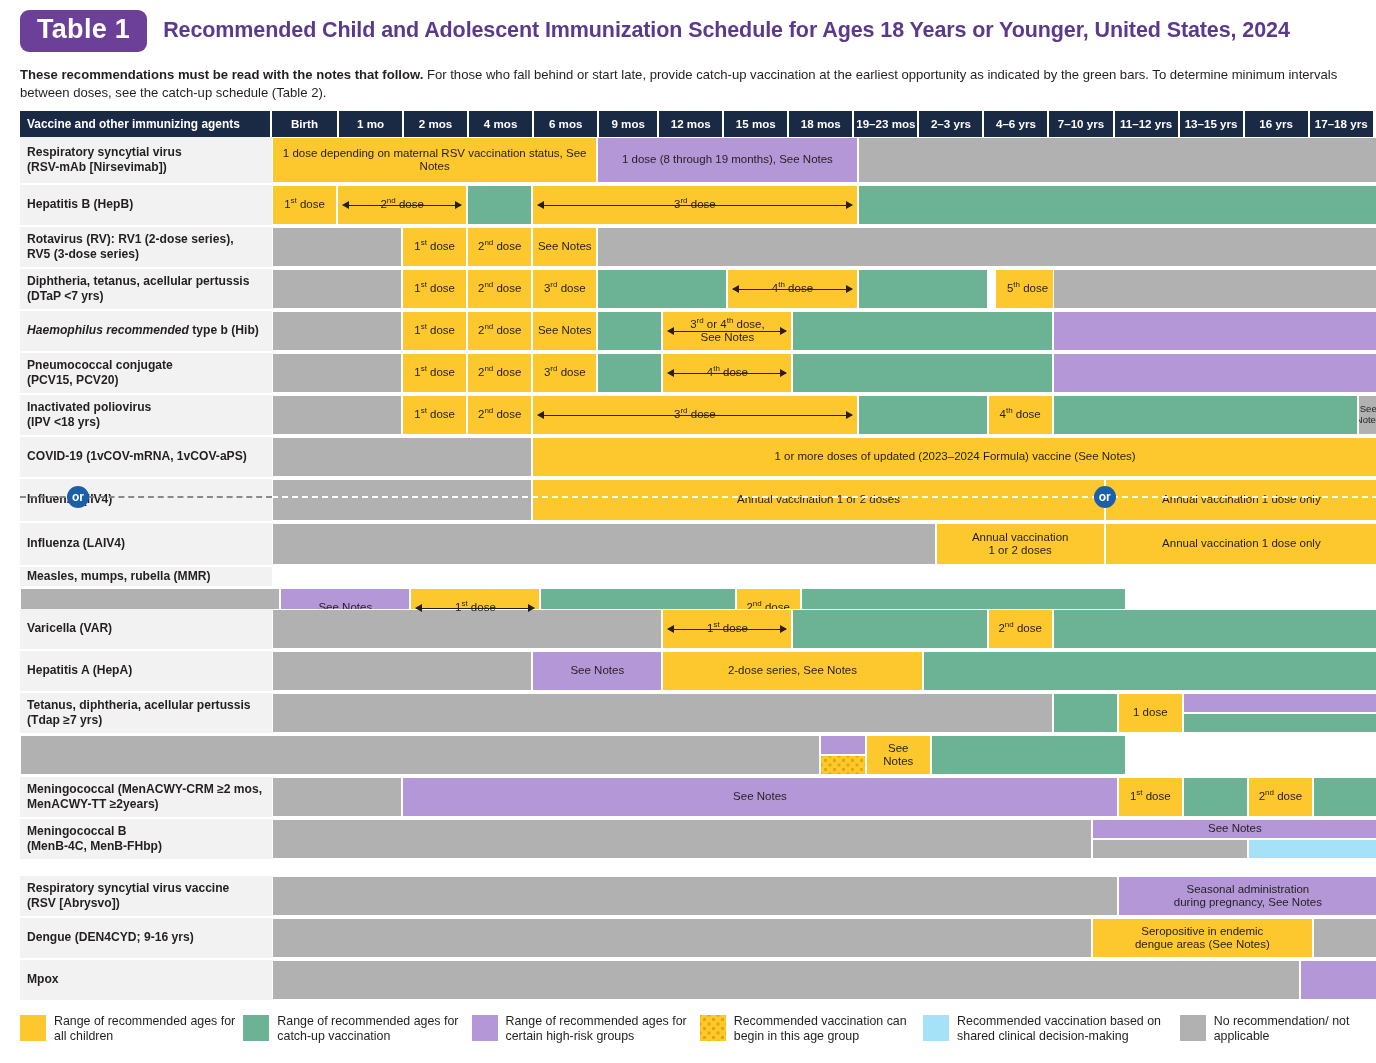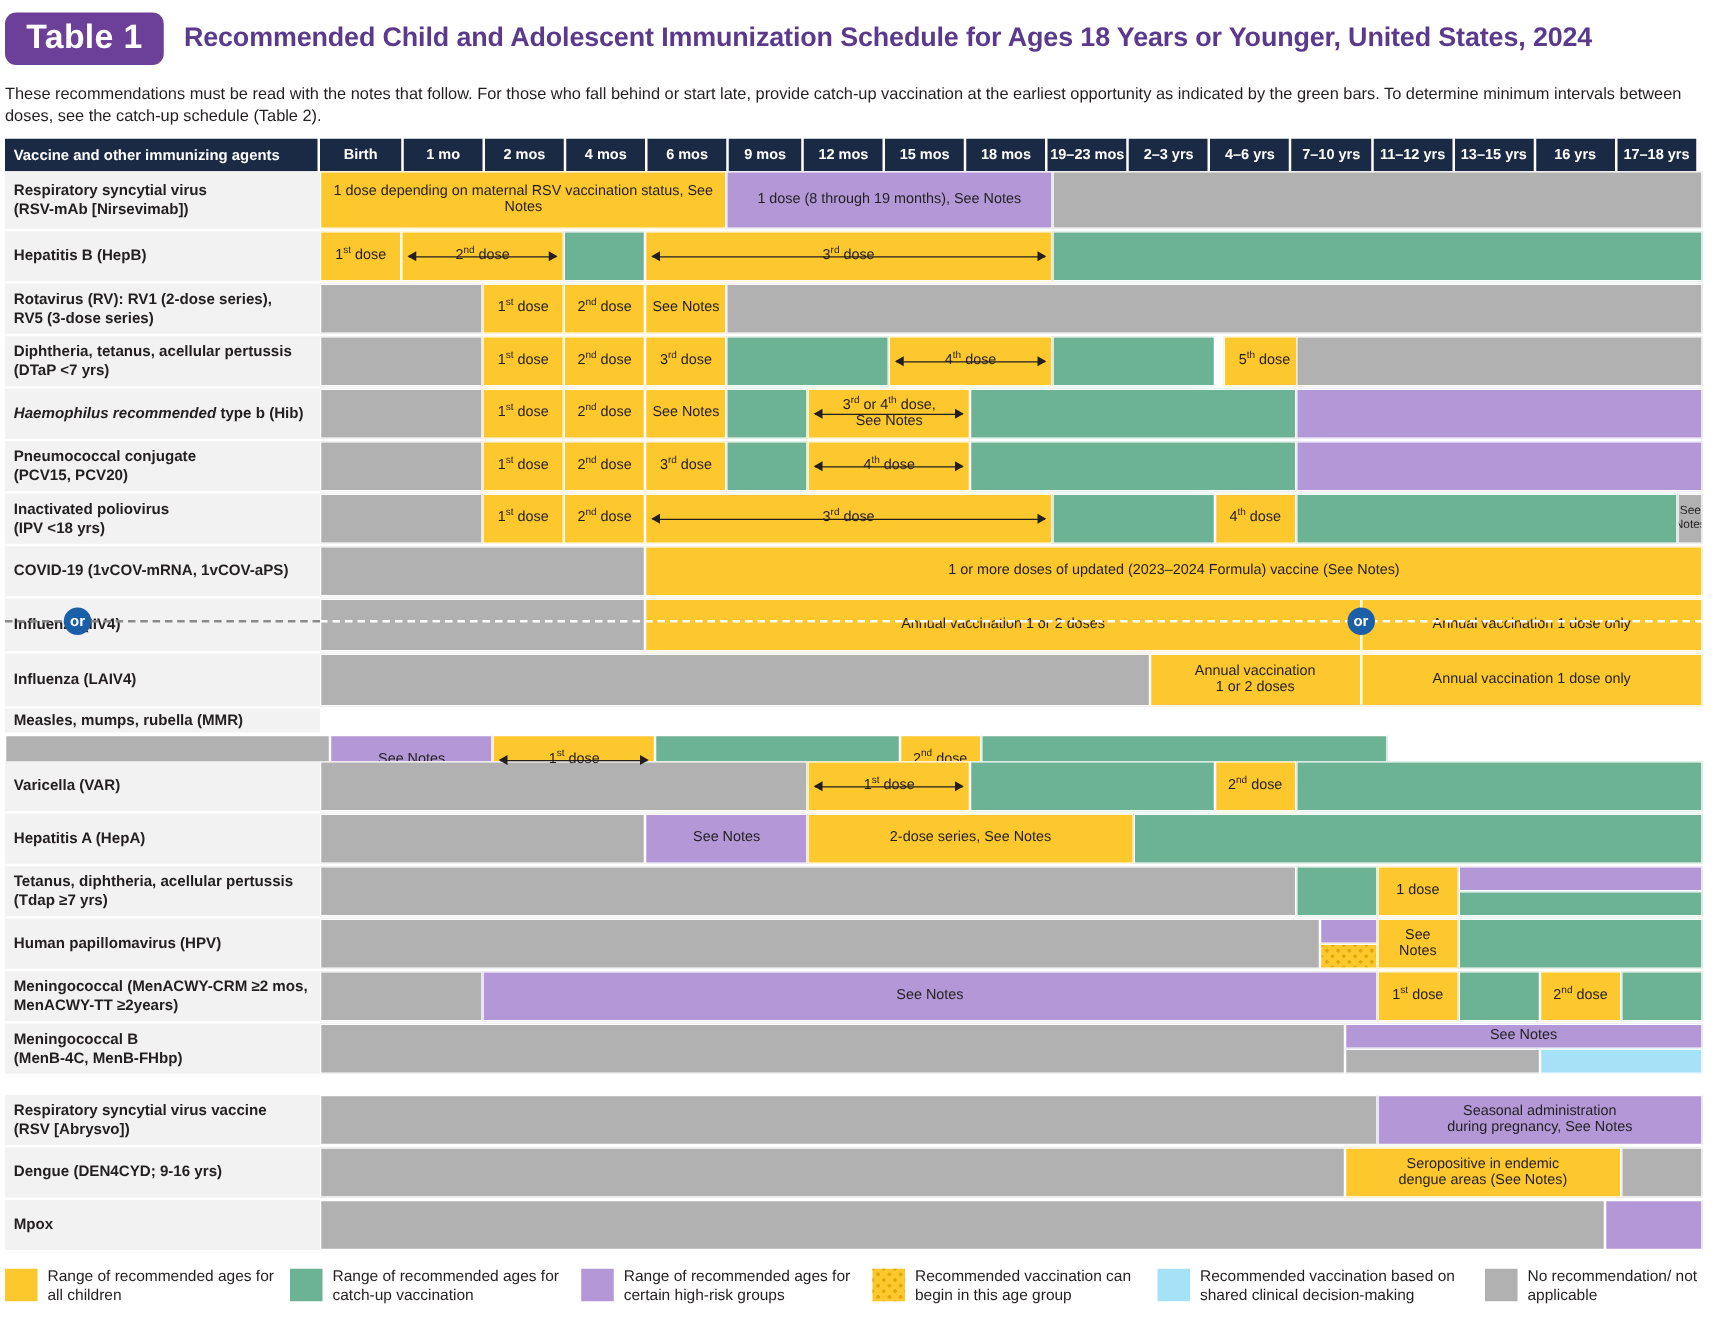--- a/index.html
+++ b/index.html
@@ -11,7 +11,7 @@
     color:#231f20;
     overflow:hidden;
   }
-  .page { position:relative; width:1376px; height:1063px; padding:0 0; }
+  .page { position:relative; width:1376px; height:1063px; padding:0 16px; }
 
   
   .titlebar { display:flex; align-items:center; padding:10px 4px 4px 4px; }

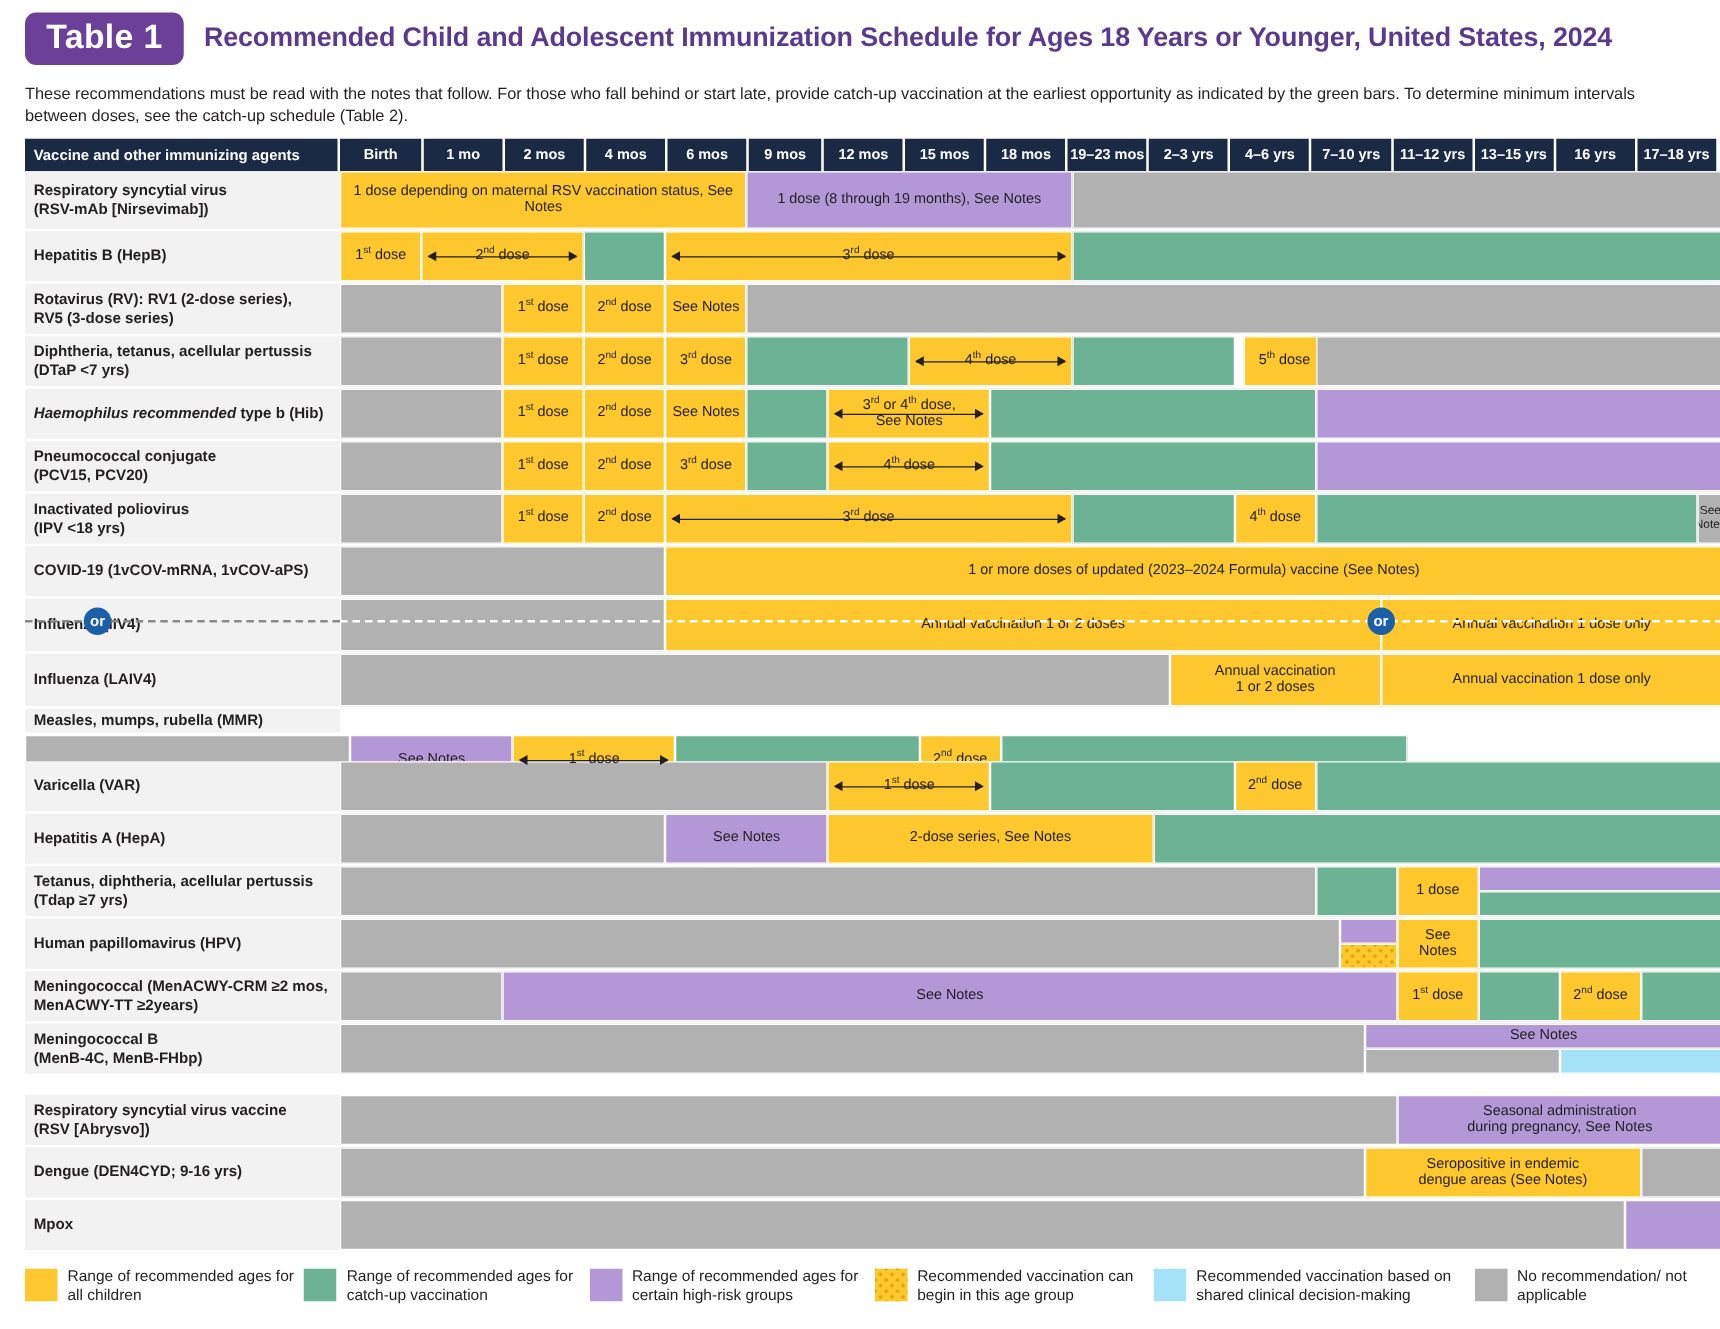--- a/index.html
+++ b/index.html
@@ -27,7 +27,7 @@
 
   
   .intro { font-size:13.1px; line-height:1.42; padding:10px 4px 8px 4px; color:#231f20; }
-  .intro b { font-weight:normal;margin-top:36px; }
+  .intro b { font-weight:bold;margin-top:36px; }
 
   
   .grid { position:relative; width:1360px; margin-left:4px; }

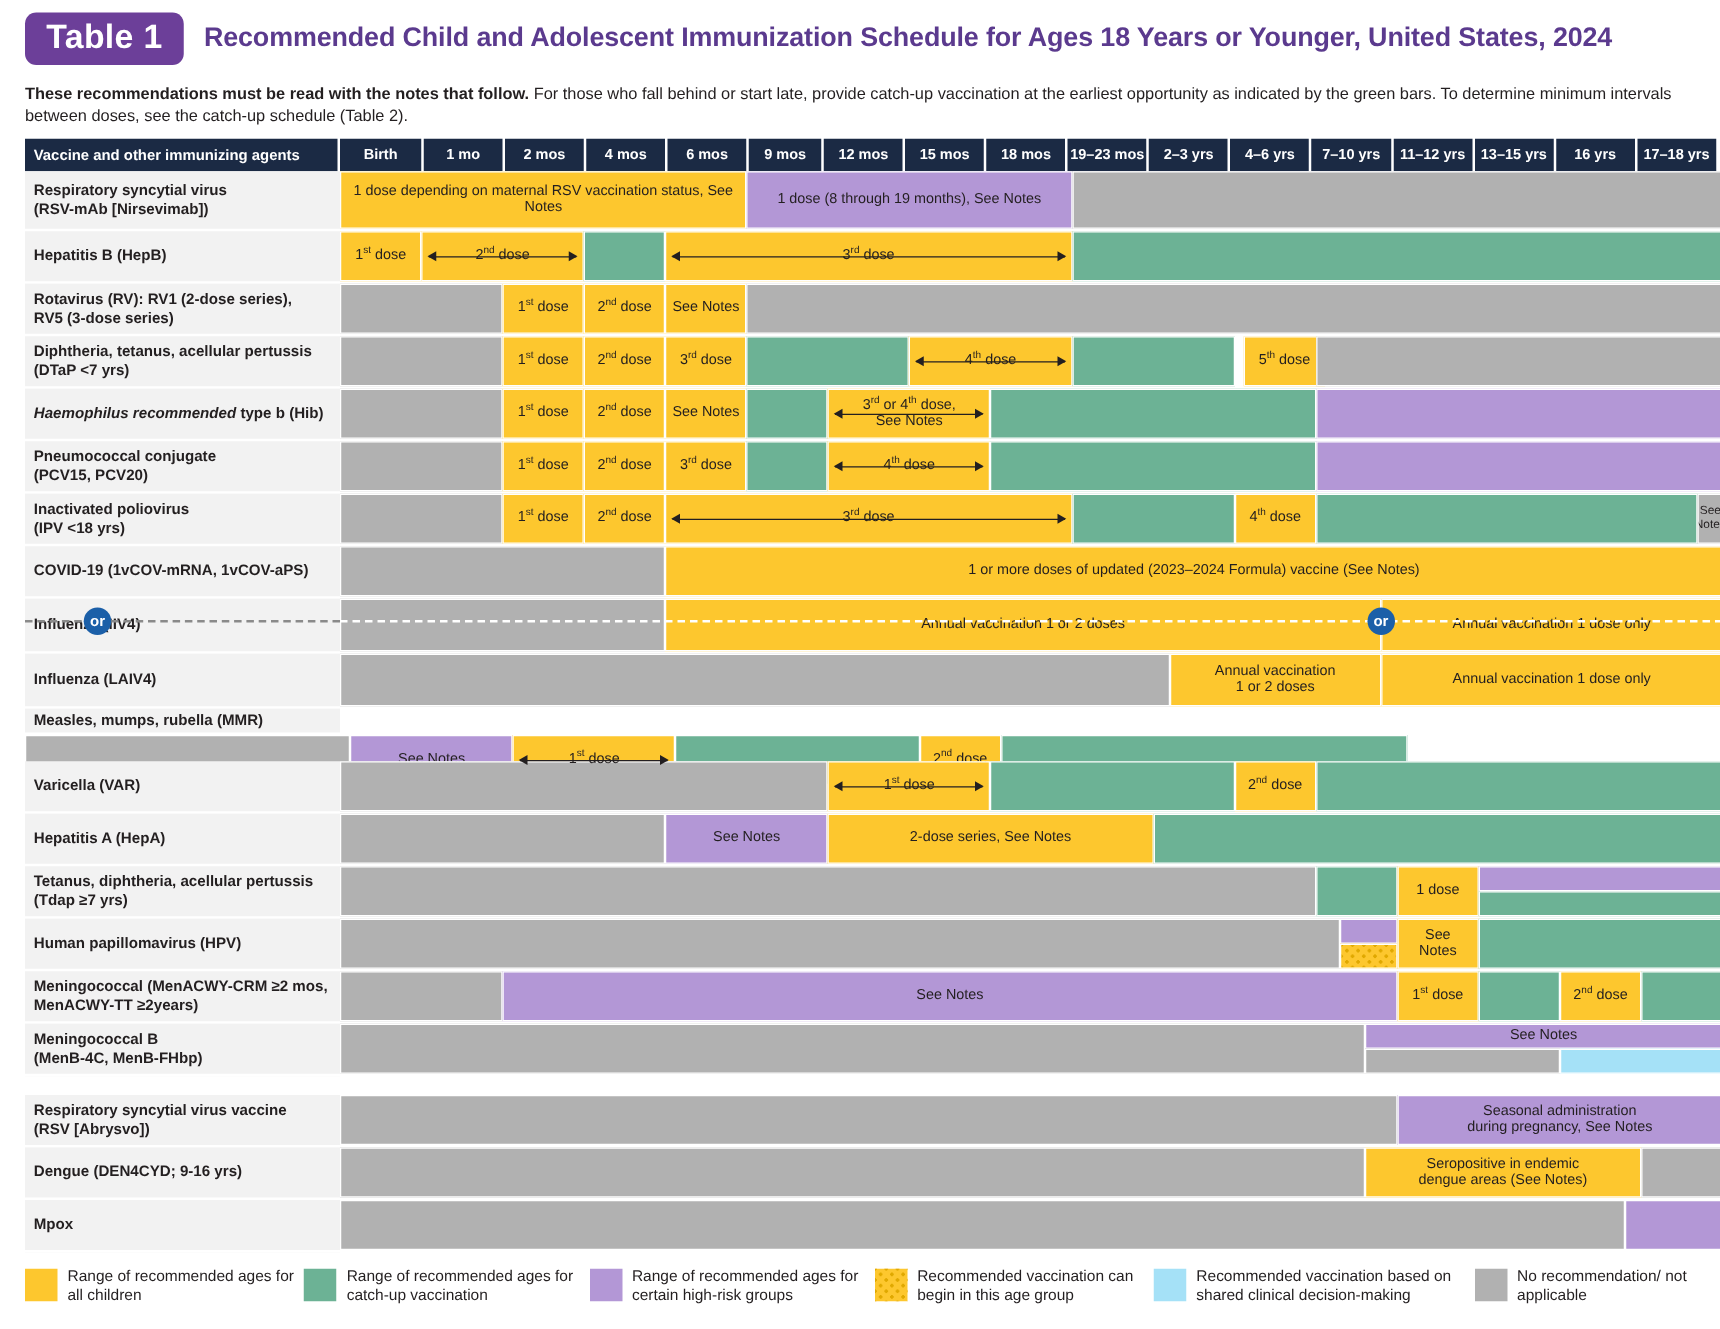--- a/index.html
+++ b/index.html
@@ -392,9 +392,6 @@
           </div>
         </div>
         <div class="row" style="height: 42px;">
-          <div class="rowlabel" style="width: 252px; height: 42px;">
-            <span>Human papillomavirus (HPV)</span>
-          </div>
           <div class="track" style="width: 1106px; height: 42px;">
             <div class="bar c-gray" style="left: 0px; width: 800.224px; top: 0px; height: 40px;"></div>
             <div class="bar c-purple" style="left: 800.224px; width: 45.5412px; top: 0px; height: 20px;"></div>

